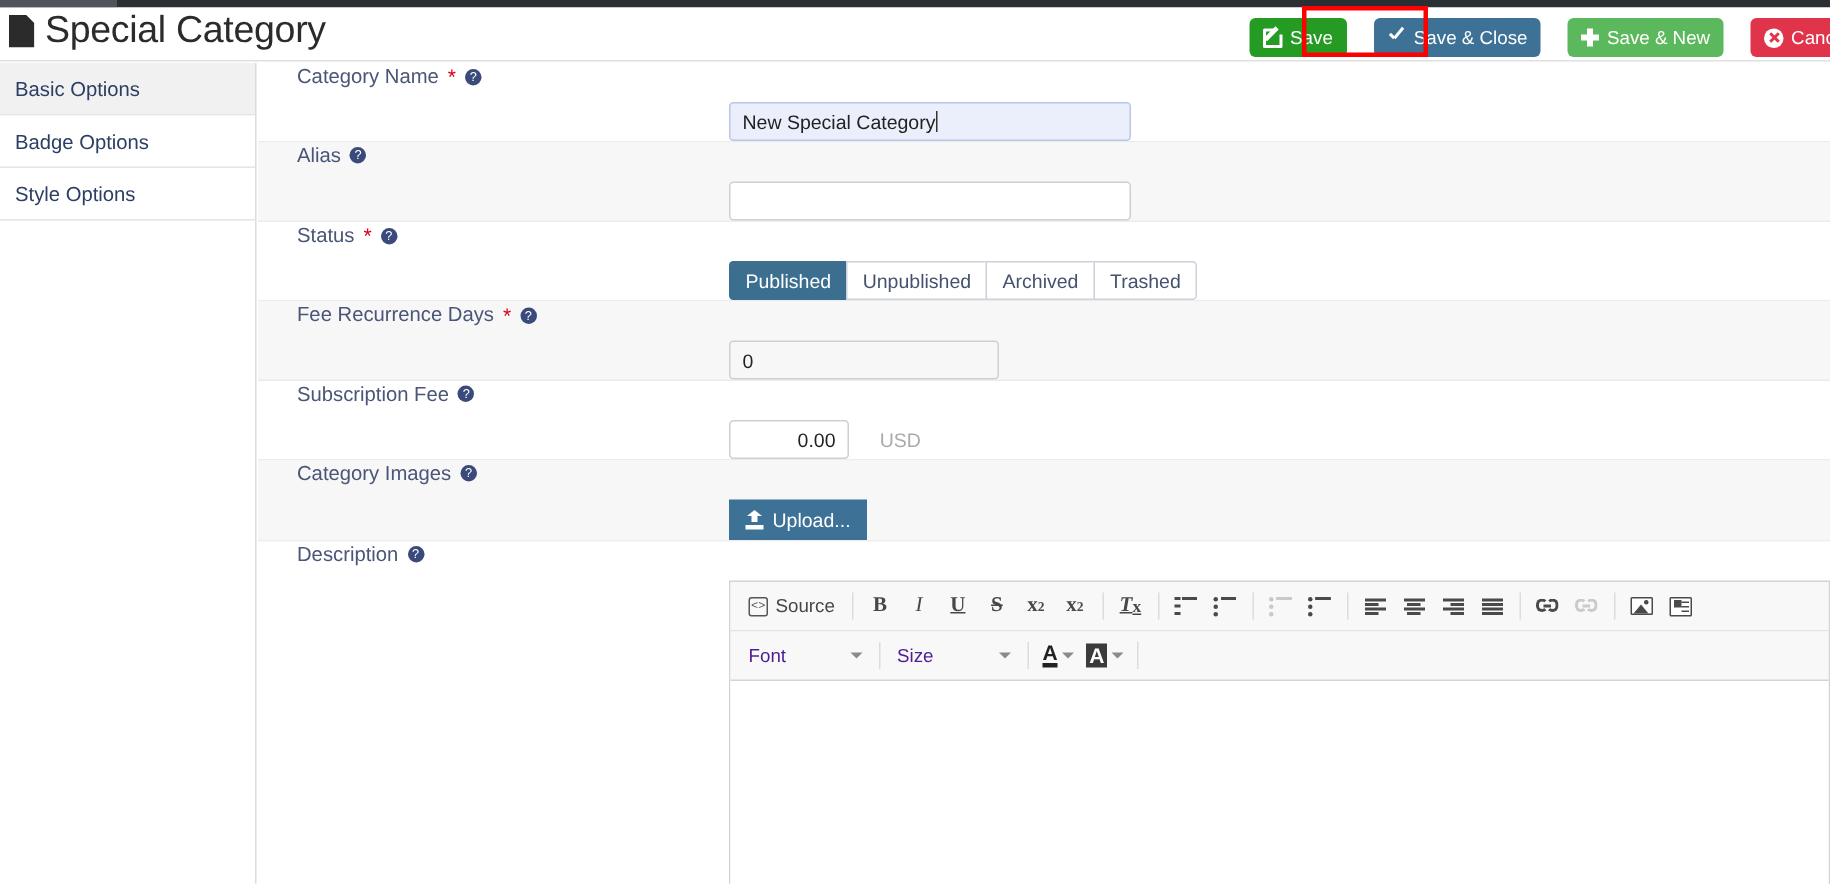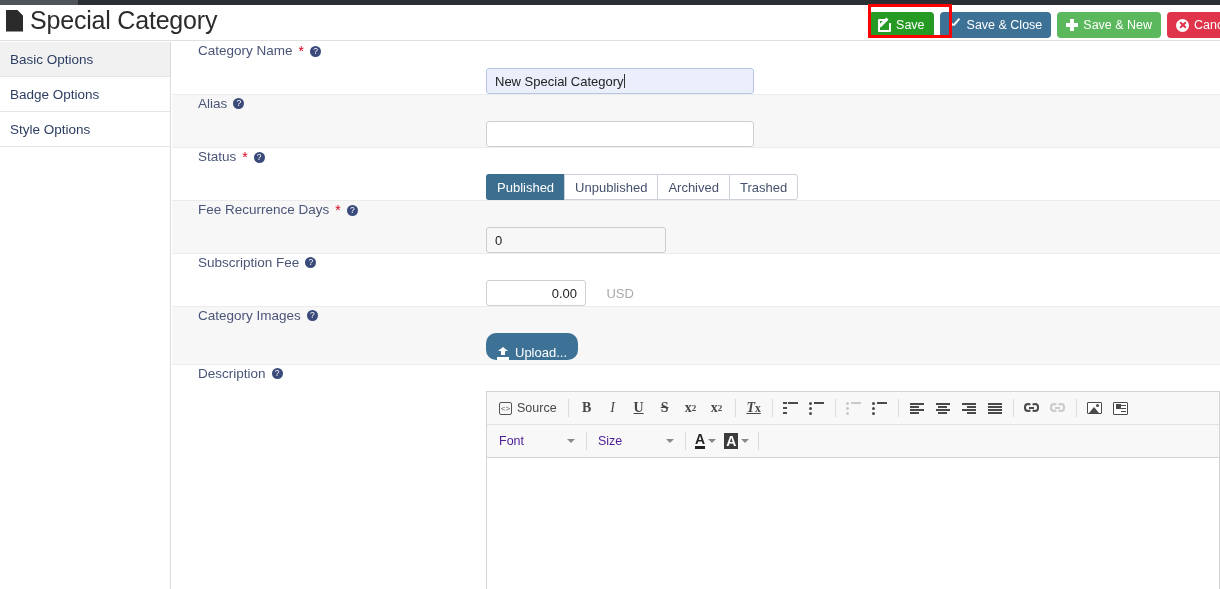--- a/index.html
+++ b/index.html
@@ -60,7 +60,7 @@
   
   #header-actions {
     position: absolute; right: 0; top: 7px;
-    display: flex; align-items: flex-end; gap: 6px;
+    display: flex; align-items: flex-end; gap: 18px;
     padding-right: 0;
   }
   .btn {

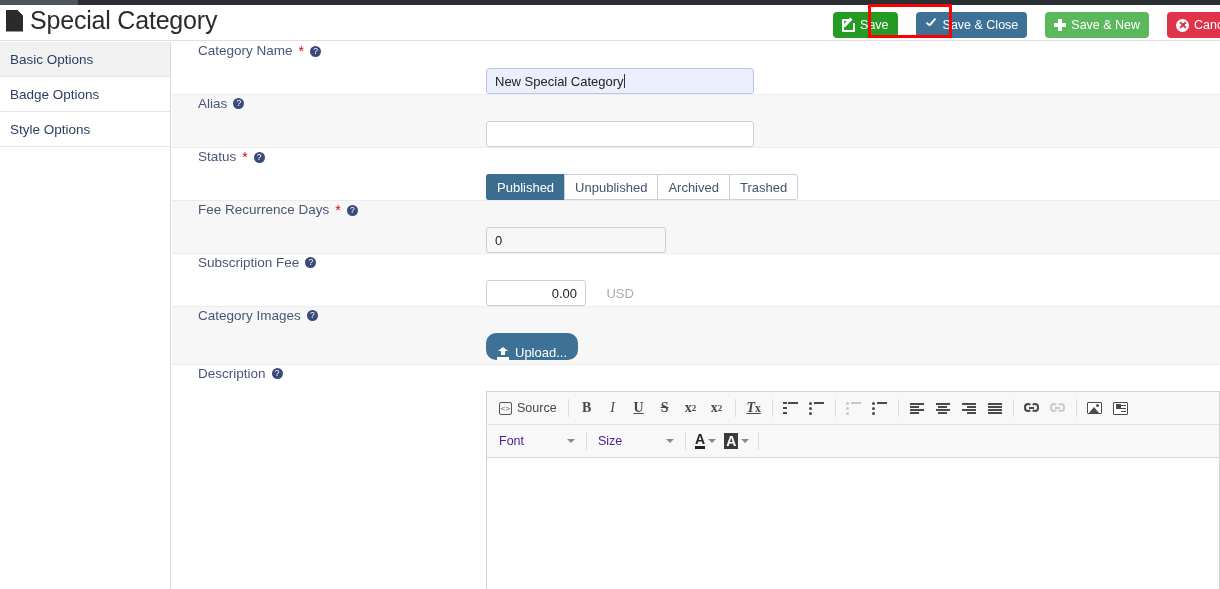--- a/index.html
+++ b/index.html
@@ -213,7 +213,7 @@
   }
   .w268 { width: 268px; }
   .w180 { width: 180px; }
-  .w98  { width: 100px; }
+  .w98  { width: 80px; }
 
   .caret {
     display: inline-block;

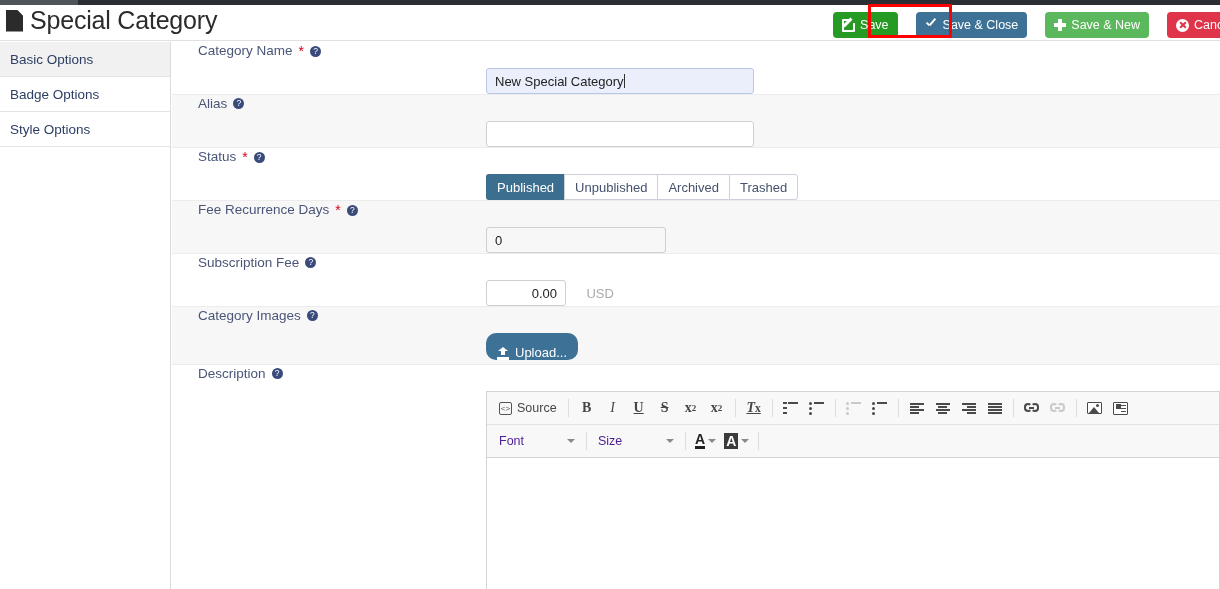--- a/index.html
+++ b/index.html
@@ -257,10 +257,10 @@
   
   .upload-btn {
     height: 27px;
-    display: inline-flex; align-items: flex-end; gap: 6px;
+    display: inline-flex; align-items: center; gap: 6px;
     padding: 0 11px;
     background: #3d7196; color: #fff;
-    border: none; border-radius: 10px;
+    border: none; border-radius: 0;
     font-size: 13px; cursor: pointer;
     font-family: "Liberation Sans", sans-serif;
   }

